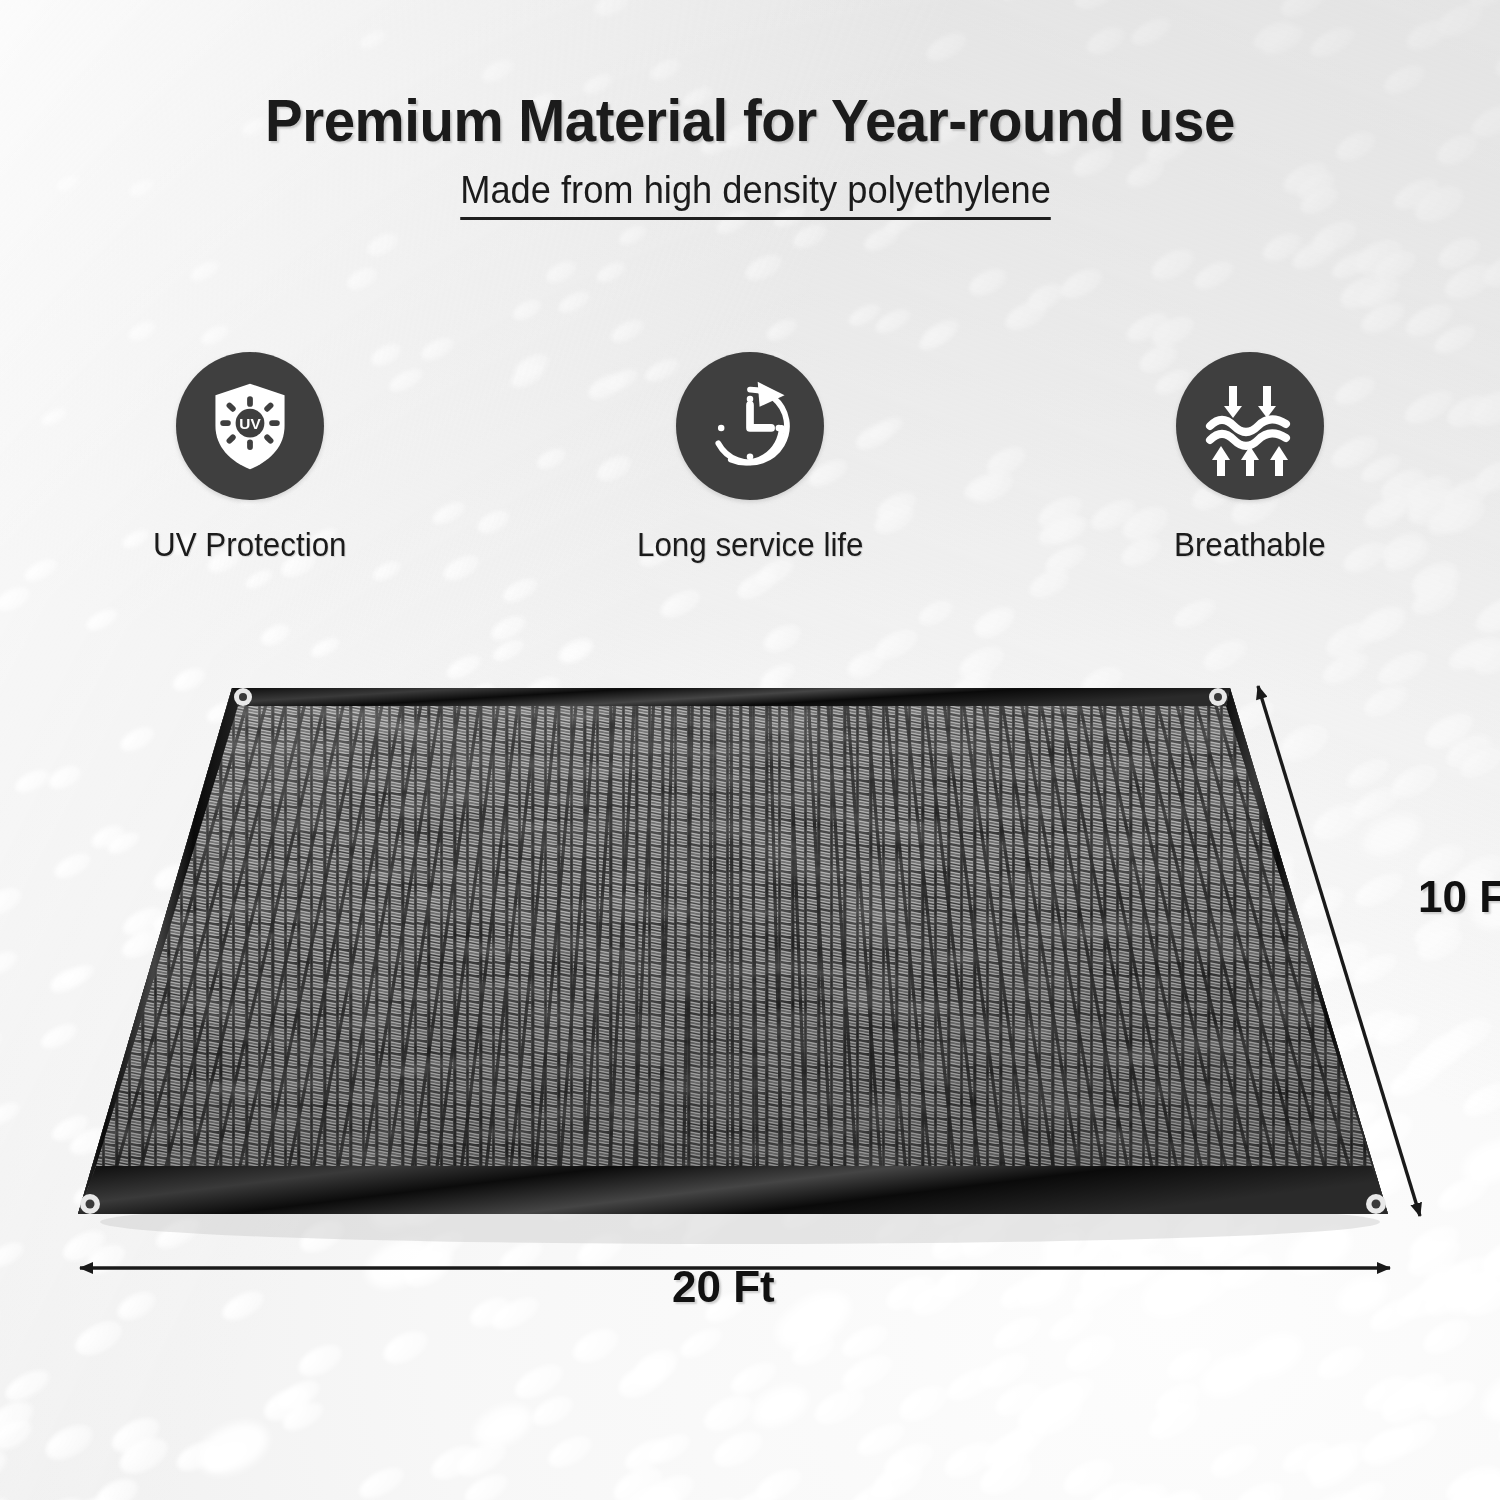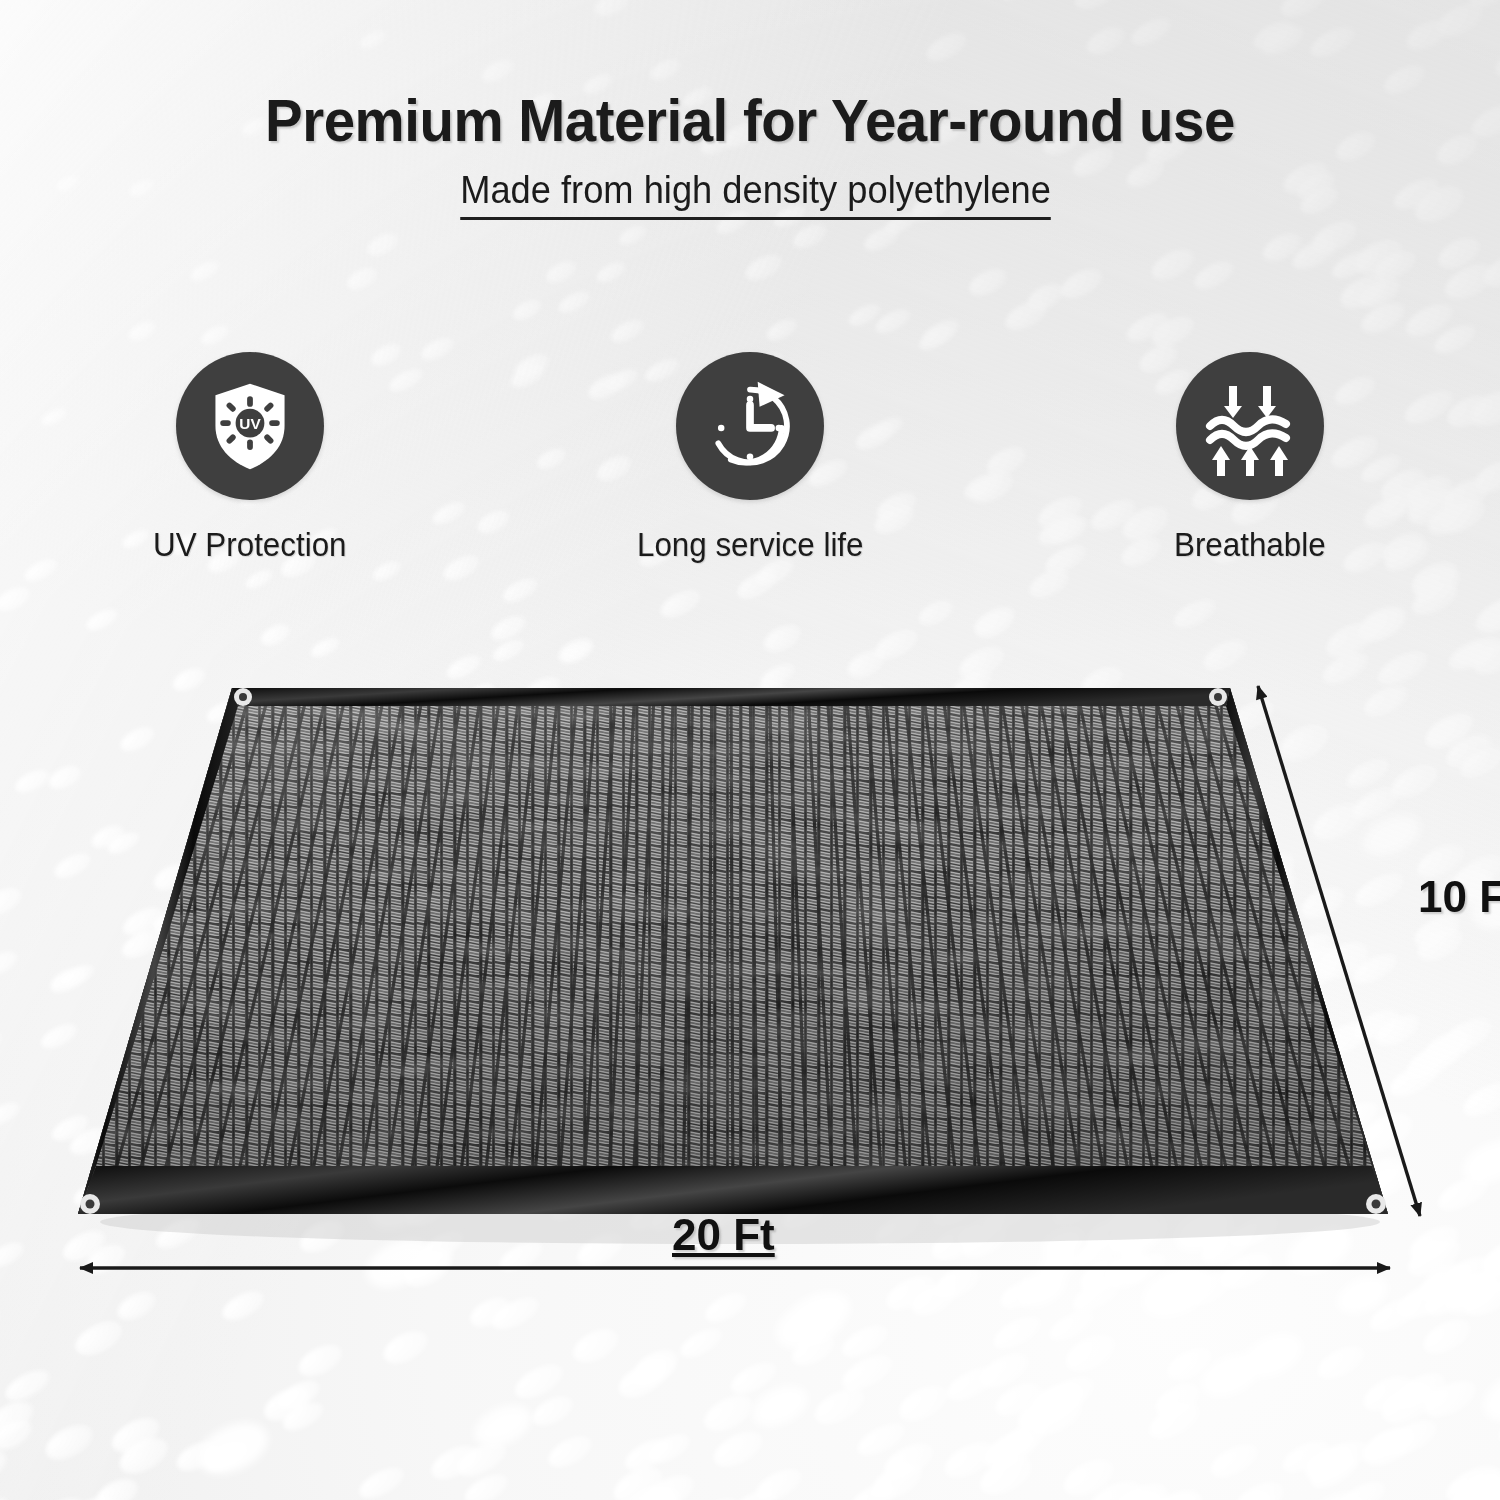--- a/index.html
+++ b/index.html
@@ -104,7 +104,7 @@
     white-space:nowrap;
     text-shadow:2px 2px 2px rgba(140,140,140,.4);
   }
-  #label-20ft{left:672px;top:1210px;text-decoration:underline;}
+  #label-20ft{left:672px;top:1262px;}
   #label-10ft{left:1418px;top:872px;}
 </style>
 </head>

